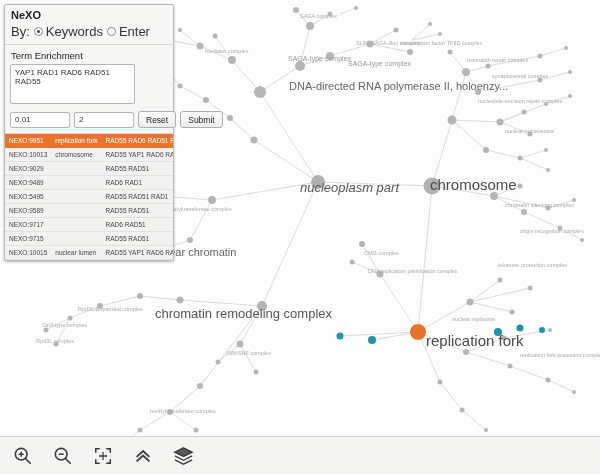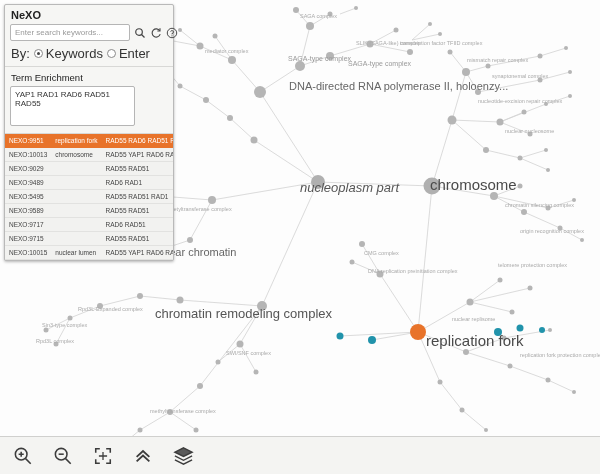--- a/index.html
+++ b/index.html
@@ -442,28 +442,6 @@
   <div id="panel">
     <div id="panel-title">NeXO</div>
 
-    <div class="search-row">
-      <input id="search-input" type="text" placeholder="Enter search keywords..." style="">
-      <div class="icon-btn">
-        <svg width="12" height="12" viewBox="0 0 16 16" fill="none" stroke="#444" stroke-width="1.6">
-          <circle cx="6.7" cy="6.7" r="4.4"></circle>
-            <path d="M10 10 L14 14"></path>
-        </svg>
-      </div>
-      <div class="icon-btn">
-        <svg width="12" height="12" viewBox="0 0 16 16" fill="none" stroke="#444" stroke-width="1.5">
-          <path d="M13 5 A5.5 5.5 0 1 0 13.6 9.6"></path>
-            <path d="M13.3 1.8 L13.3 5.3 L9.8 5.3"></path>
-        </svg>
-      </div>
-      <div class="icon-btn">
-        <svg width="12" height="12" viewBox="0 0 16 16" fill="none" stroke="#444" stroke-width="1.3">
-          <circle cx="8" cy="8" r="6.3"></circle>
-          <path d="M6.2 6.1 A1.9 1.9 0 1 1 8 8.6 L8 9.8" stroke-width="1.3"></path>
-          <circle cx="8" cy="11.8" r="0.75" fill="#444" stroke="none"></circle>
-        </svg>
-      </div>
-    </div>
 
     <div class="radio-row">
       <span>By:</span>

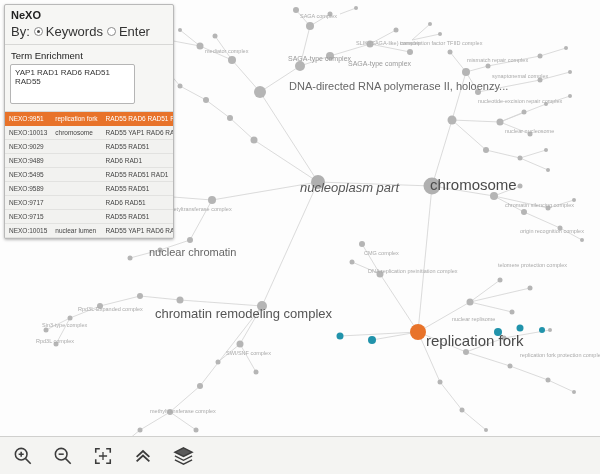--- a/index.html
+++ b/index.html
@@ -460,6 +460,12 @@
     <div class="section-title">Term Enrichment</div>
     <textarea id="term-area" style="">YAP1 RAD1 RAD6 RAD51 RAD55</textarea>
 
+    <div class="params-row">
+      <input class="param-input" type="text" id="pvalue-input" value="0.01" style="">
+      <input class="param-input wide" type="text" id="minsize-input" value="2" style="">
+      <button class="btn">Reset</button>
+      <button class="btn">Submit</button>
+    </div>
 
     <div id="results">
       <table class="res">

